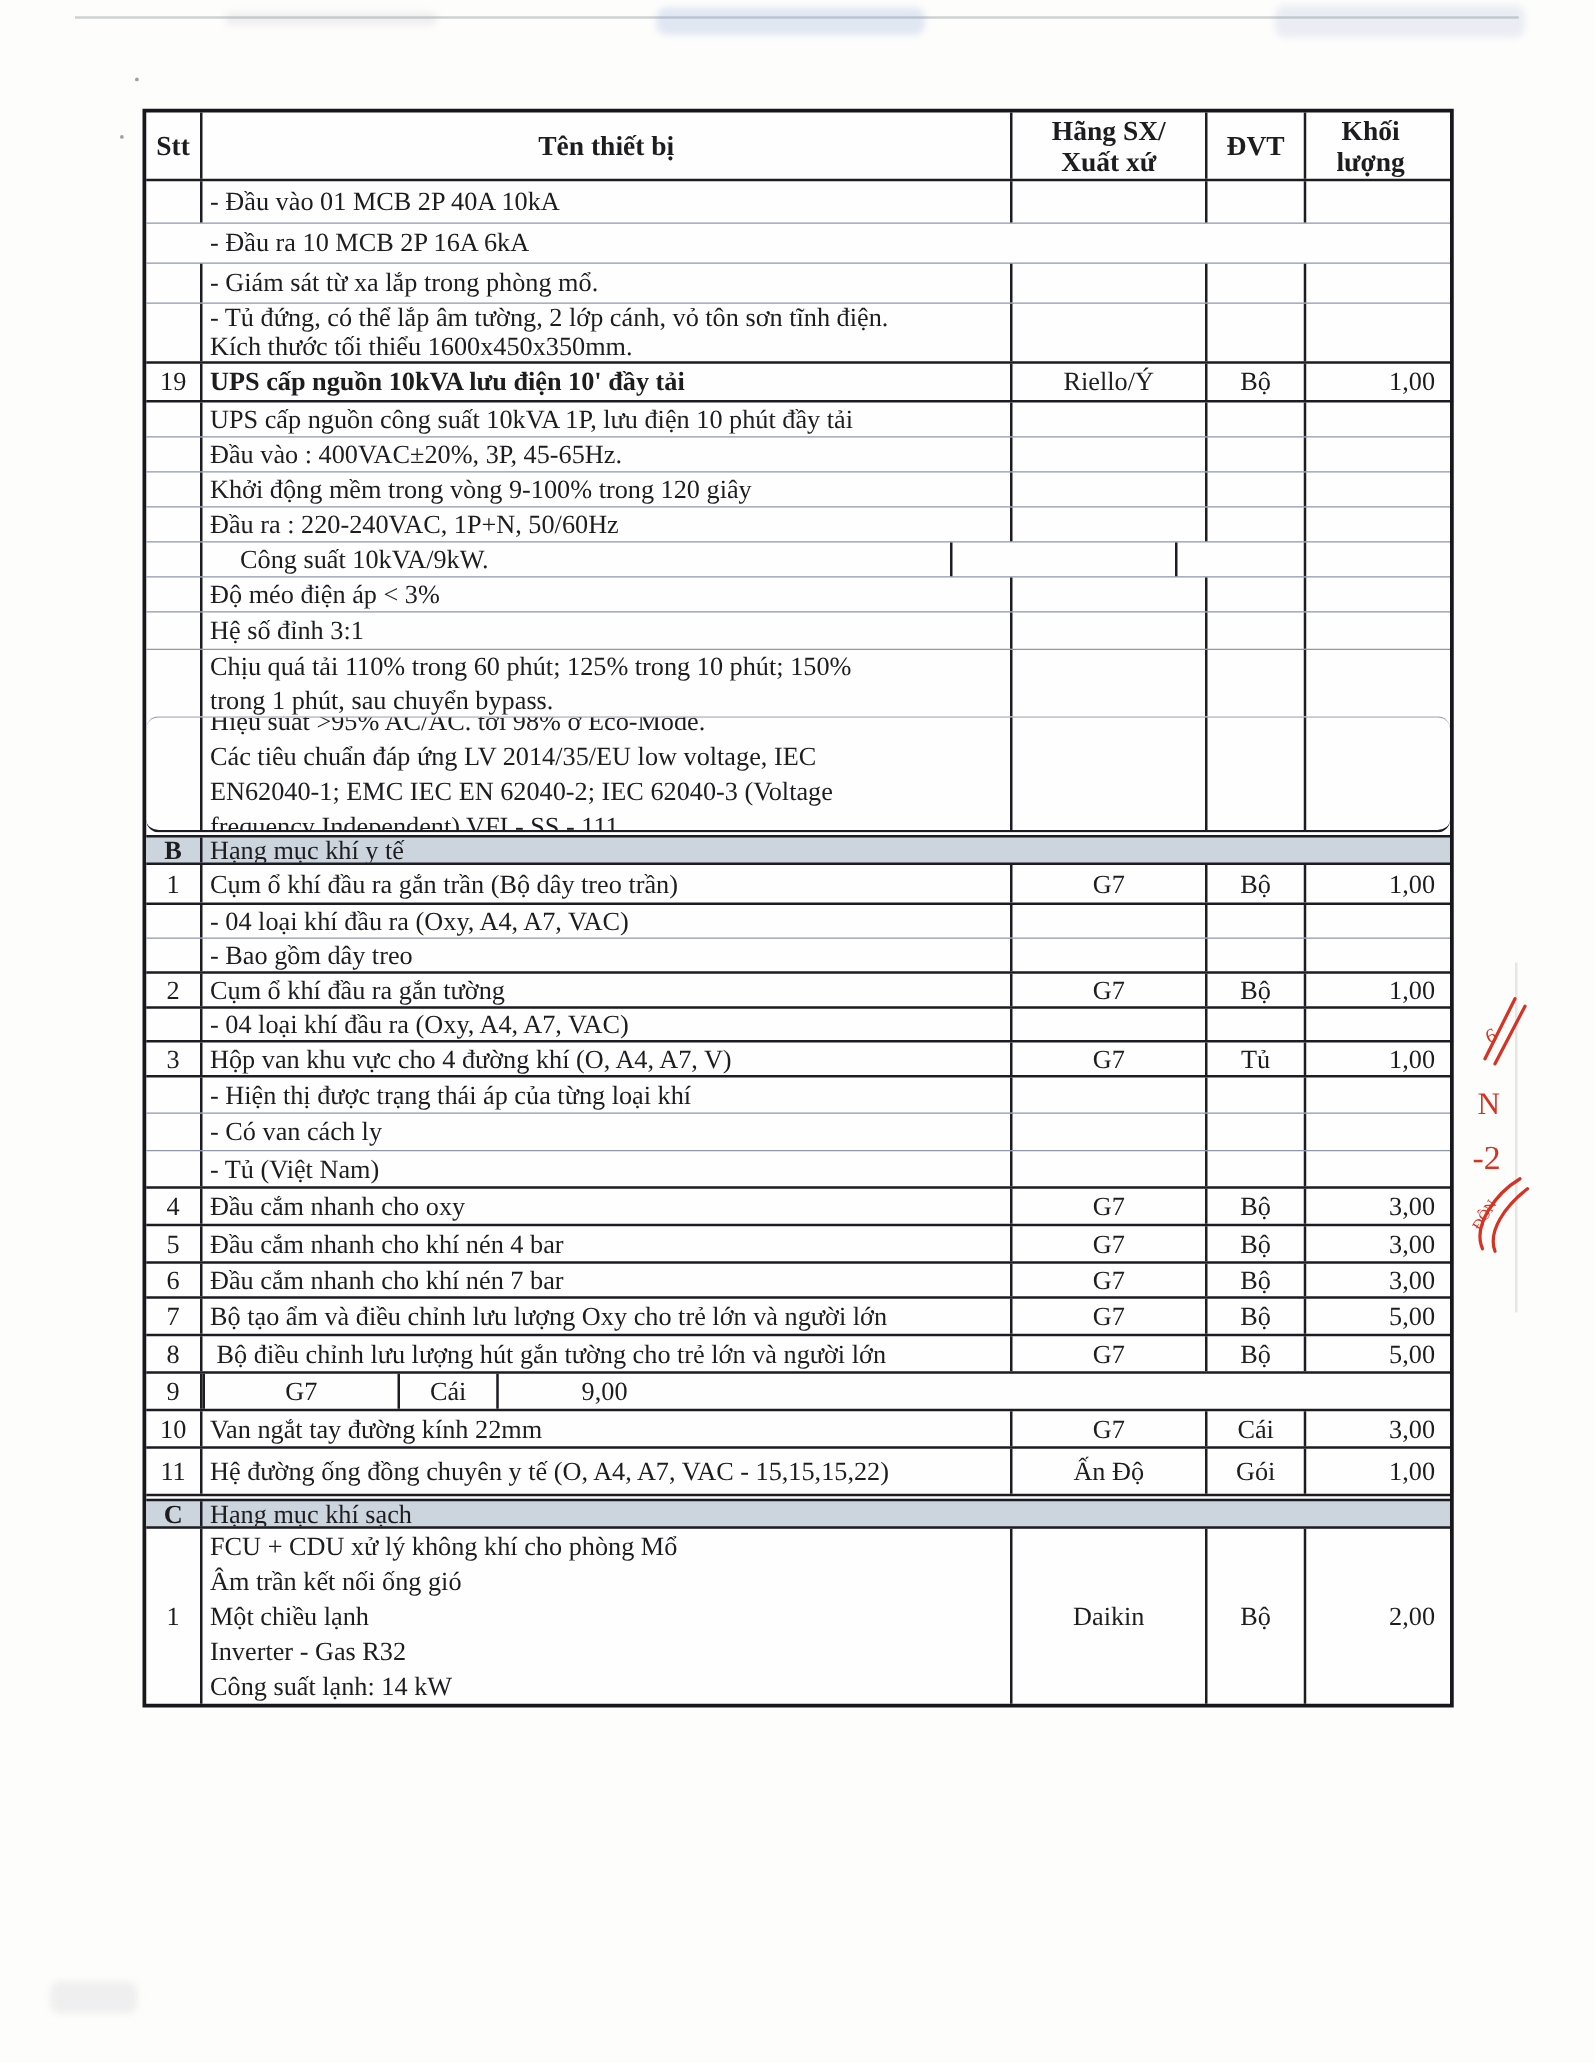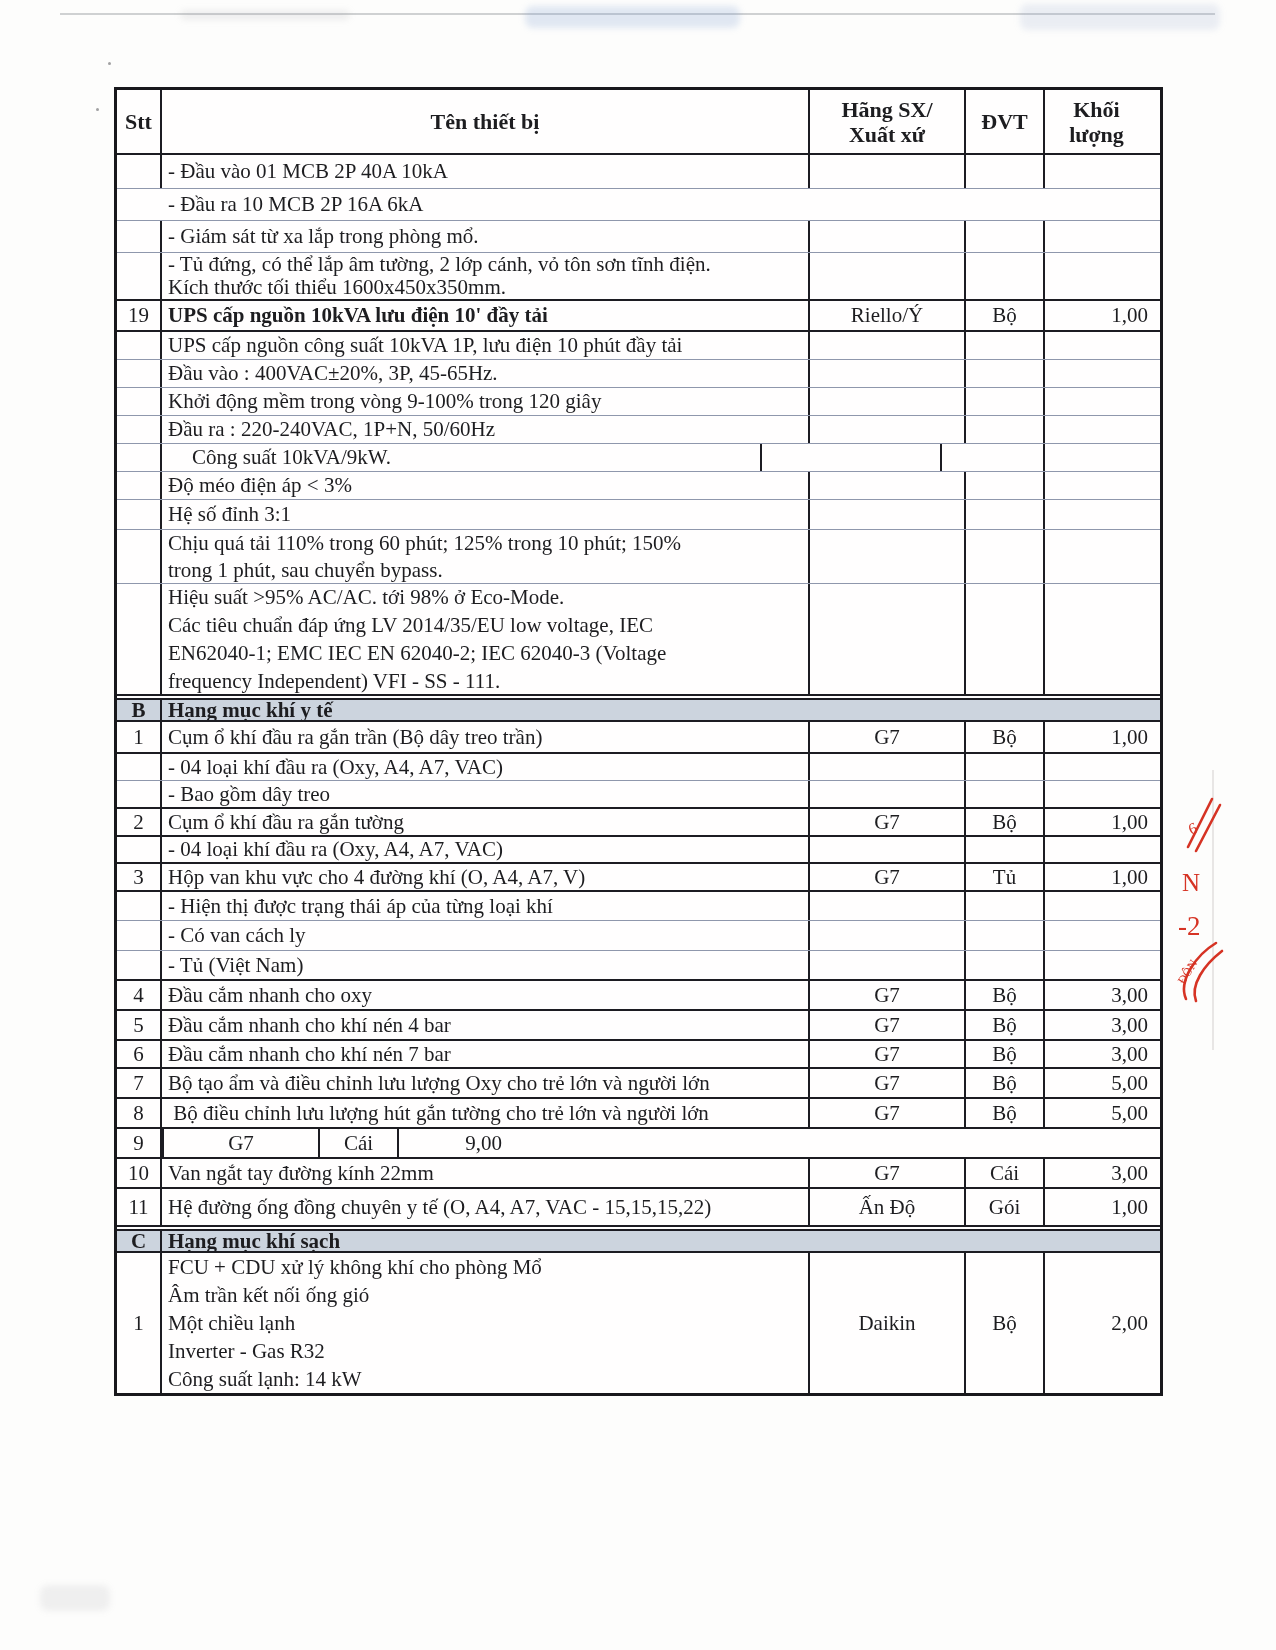--- a/index.html
+++ b/index.html
@@ -40,7 +40,7 @@
   .bt-l{border-top:1px solid #8f97ac;}
   .bb-d{border-bottom:2px solid #1c1c22;}
 
-  .thead{height:65px;border-bottom:2px solid #1c1c22;}
+  .thead{height:55px;border-bottom:2px solid #1c1c22;}
   .thead .cell{font-weight:bold;justify-content:center;text-align:center;white-space:pre-line;line-height:25px;font-size:22px;}
   .thead .c-name{align-items:center;padding:0;}
 

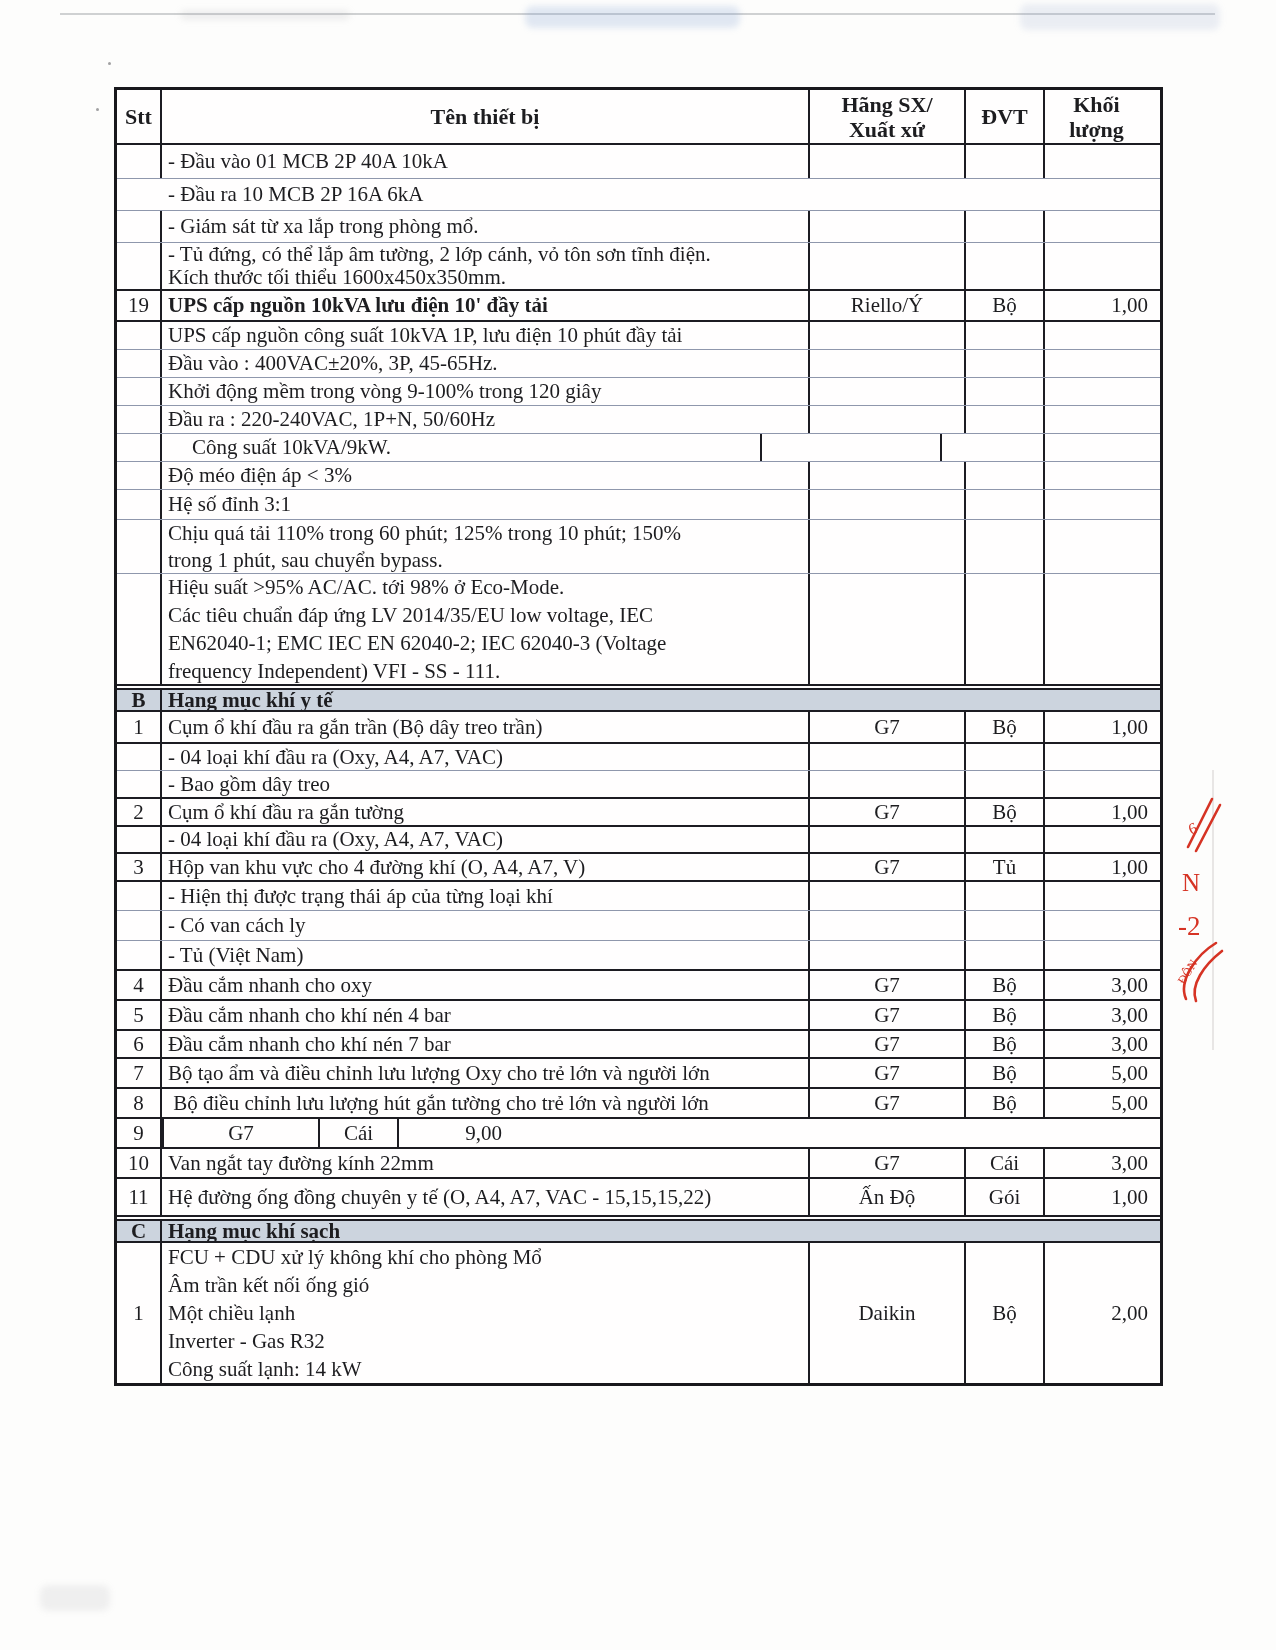--- a/index.html
+++ b/index.html
@@ -196,7 +196,7 @@
       <div class="cell c-unit"></div>
       <div class="cell c-qty"></div>
     </div>
-        <div class="row bt-l bb-d" style="height: 113px;">
+        <div class="row bt-l bb-d" style="height: 93px; border-radius: 10px;">
       <div class="cell c-stt"></div>
       <div class="cell c-name">
             <div style="line-height: 28px;">Hiệu suất &gt;95% AC/AC. tới 98% ở Eco-Mode.</div>

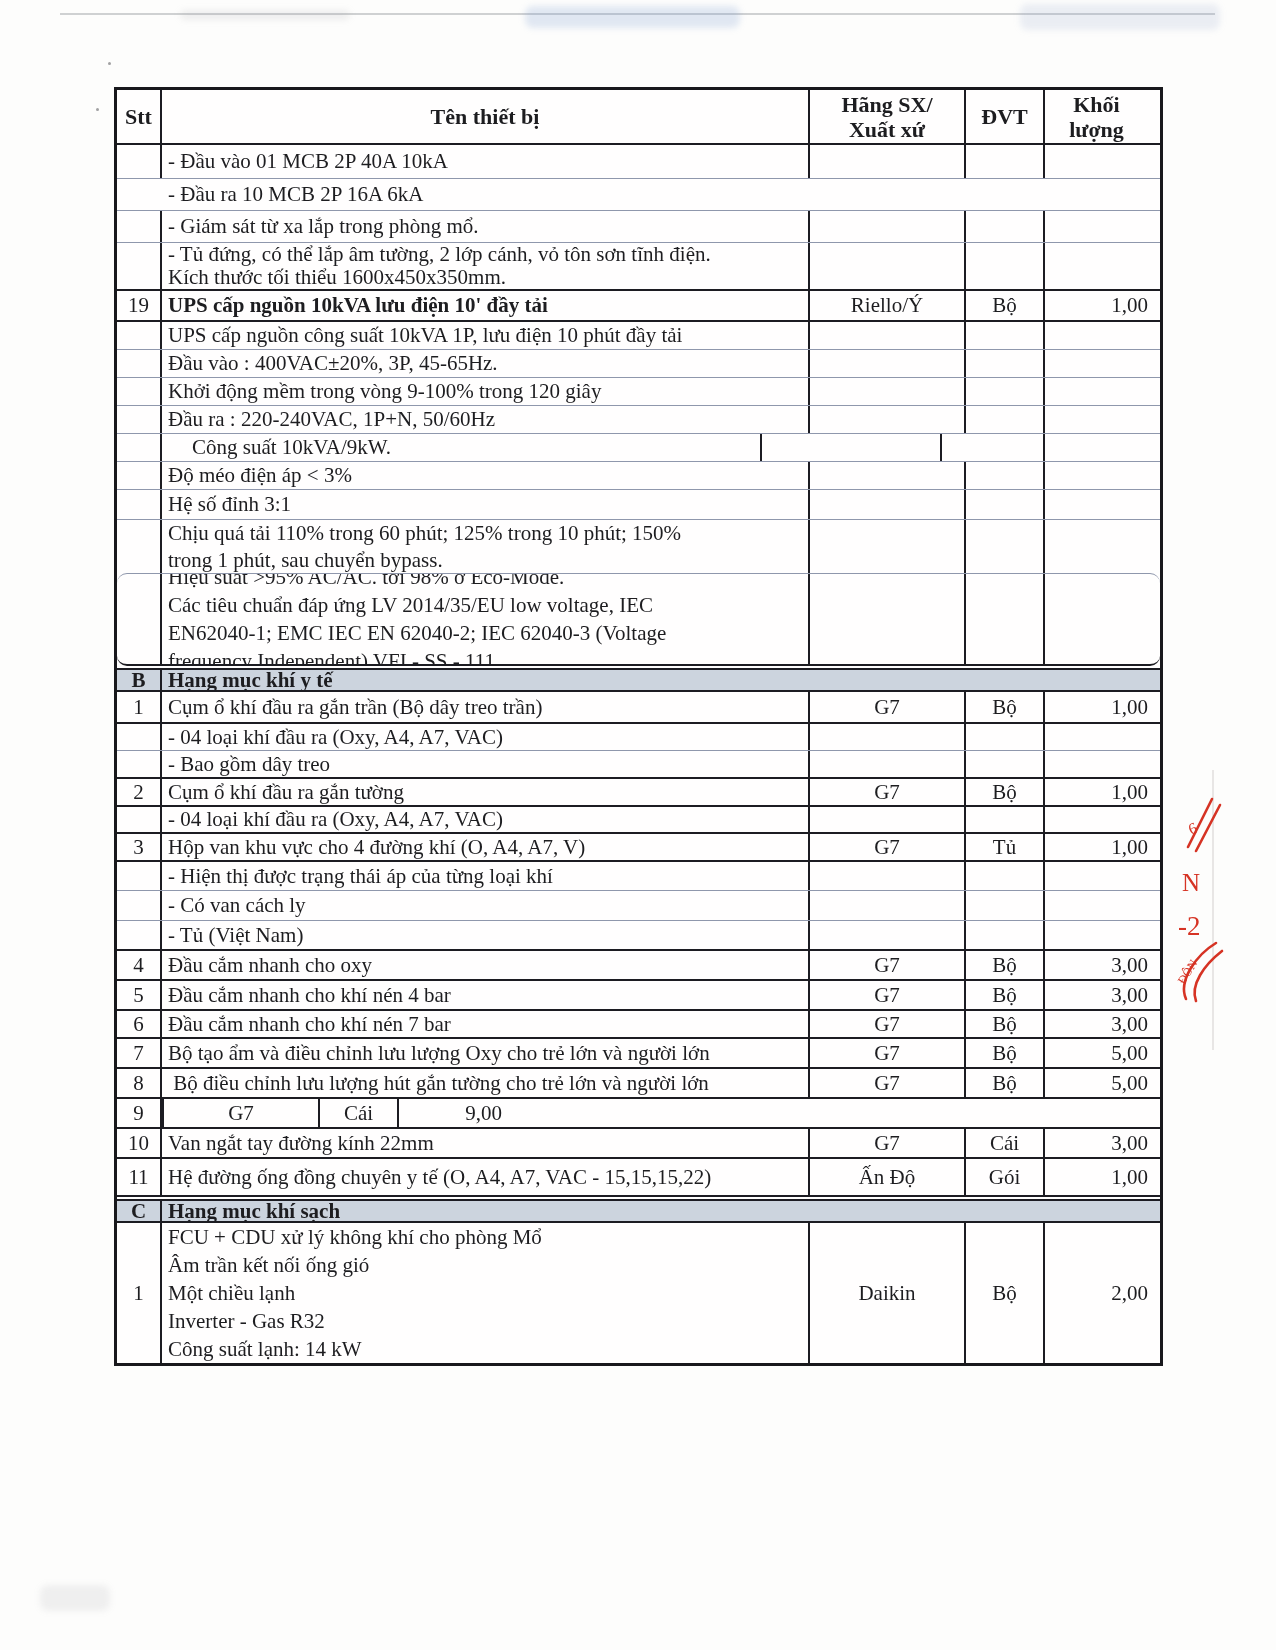--- a/index.html
+++ b/index.html
@@ -47,7 +47,7 @@
   .type-bold .c-name{font-weight:bold;}
   .type-section{background:#ccd4de;border-top:2px solid #1c1c22;border-bottom:2px solid #1c1c22;margin-top:2px;}
   .type-section .c-stt{font-weight:bold;}
-  .type-section .c-name{font-weight:bold;text-align:right;}
+  .type-section .c-name{font-weight:normal;text-align:right;}
 
   
   .red-annotation{position:absolute;left:1158px;top:783px;}

